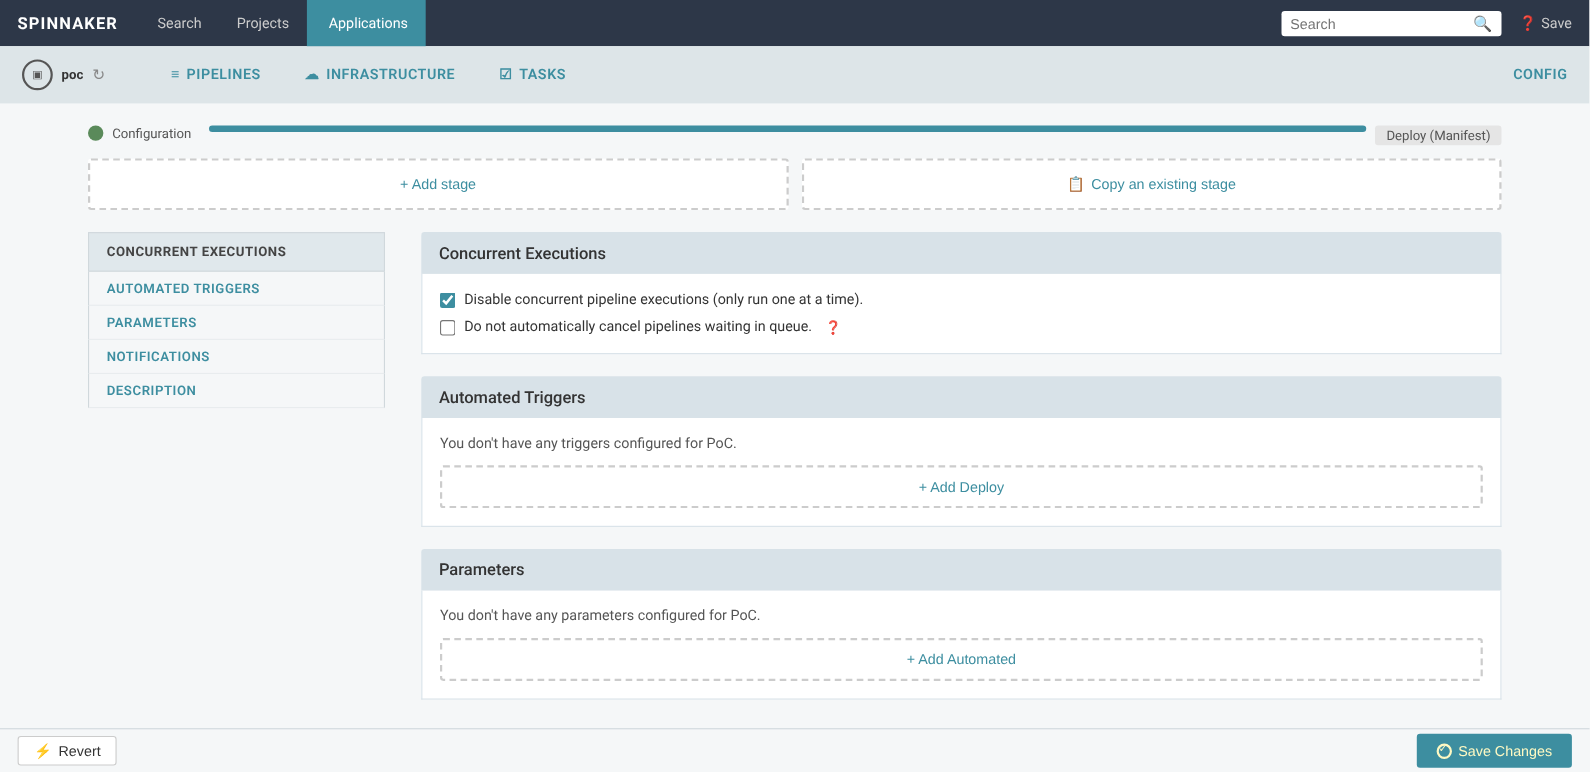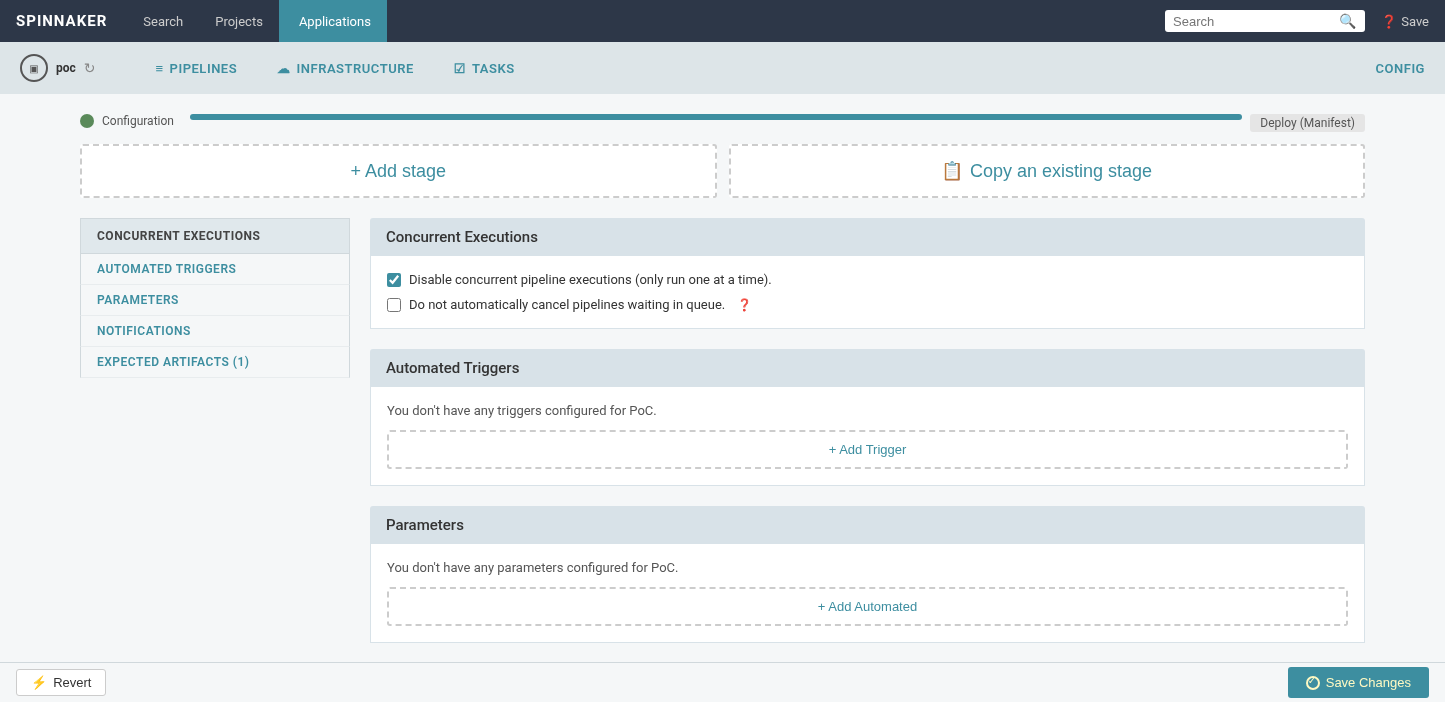--- a/index.html
+++ b/index.html
@@ -168,7 +168,7 @@
       text-align: center;
       color: #3d8ea0;
       cursor: pointer;
-      font-size: 18px;
+      font-size: 13px;
       border-radius: 3px;
       display: flex;
       align-items: center;

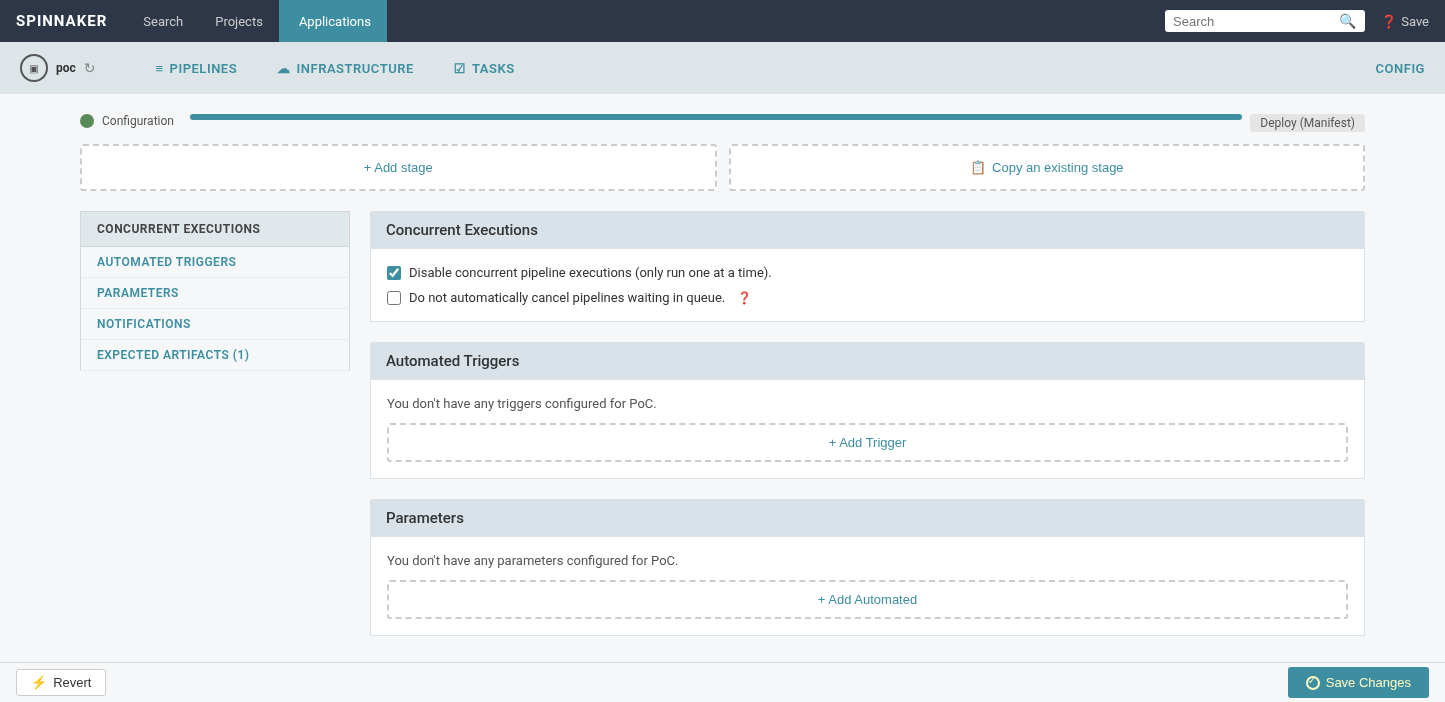--- a/index.html
+++ b/index.html
@@ -179,7 +179,7 @@
     
     .content-layout {
       display: flex;
-      gap: 0;
+      gap: 13px;
     }
 
     

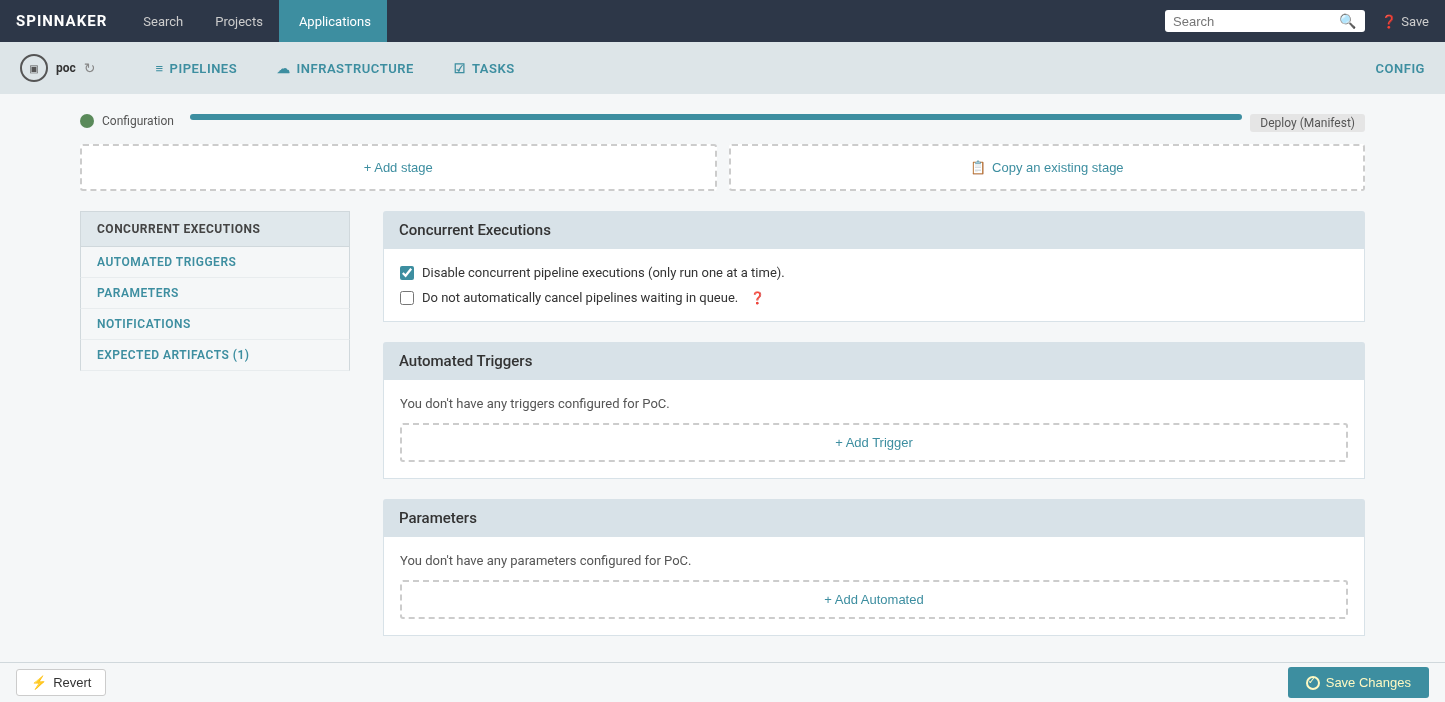--- a/index.html
+++ b/index.html
@@ -396,6 +396,7 @@
       <div class="sidebar-item">AUTOMATED TRIGGERS</div>
       <div class="sidebar-item">PARAMETERS</div>
       <div class="sidebar-item">NOTIFICATIONS</div>
+      <div class="sidebar-item">DESCRIPTION</div>
       <div class="sidebar-item">EXPECTED ARTIFACTS (1)</div>
     </div>
 

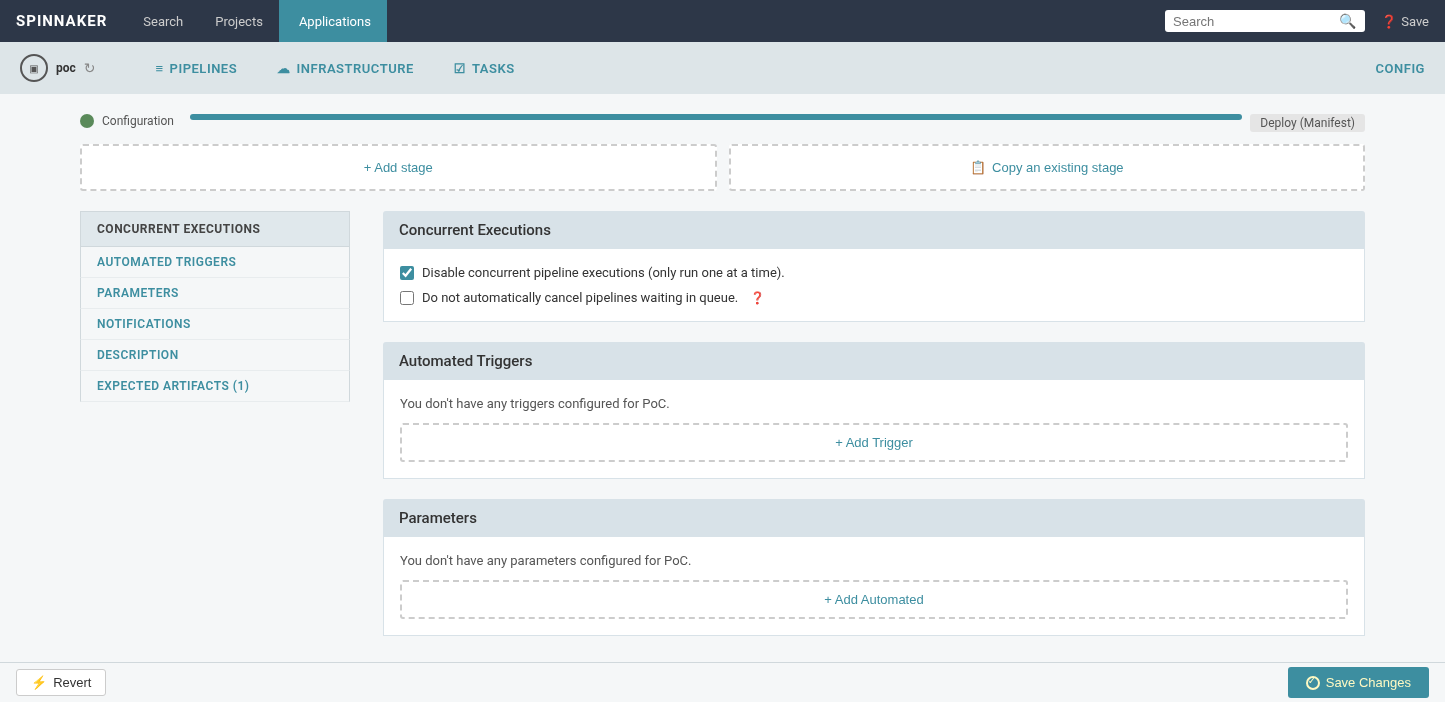--- a/index.html
+++ b/index.html
@@ -397,7 +397,6 @@
       <div class="sidebar-item">PARAMETERS</div>
       <div class="sidebar-item">NOTIFICATIONS</div>
       <div class="sidebar-item">DESCRIPTION</div>
-      <div class="sidebar-item">EXPECTED ARTIFACTS (1)</div>
     </div>
 
     <div class="main-panel">

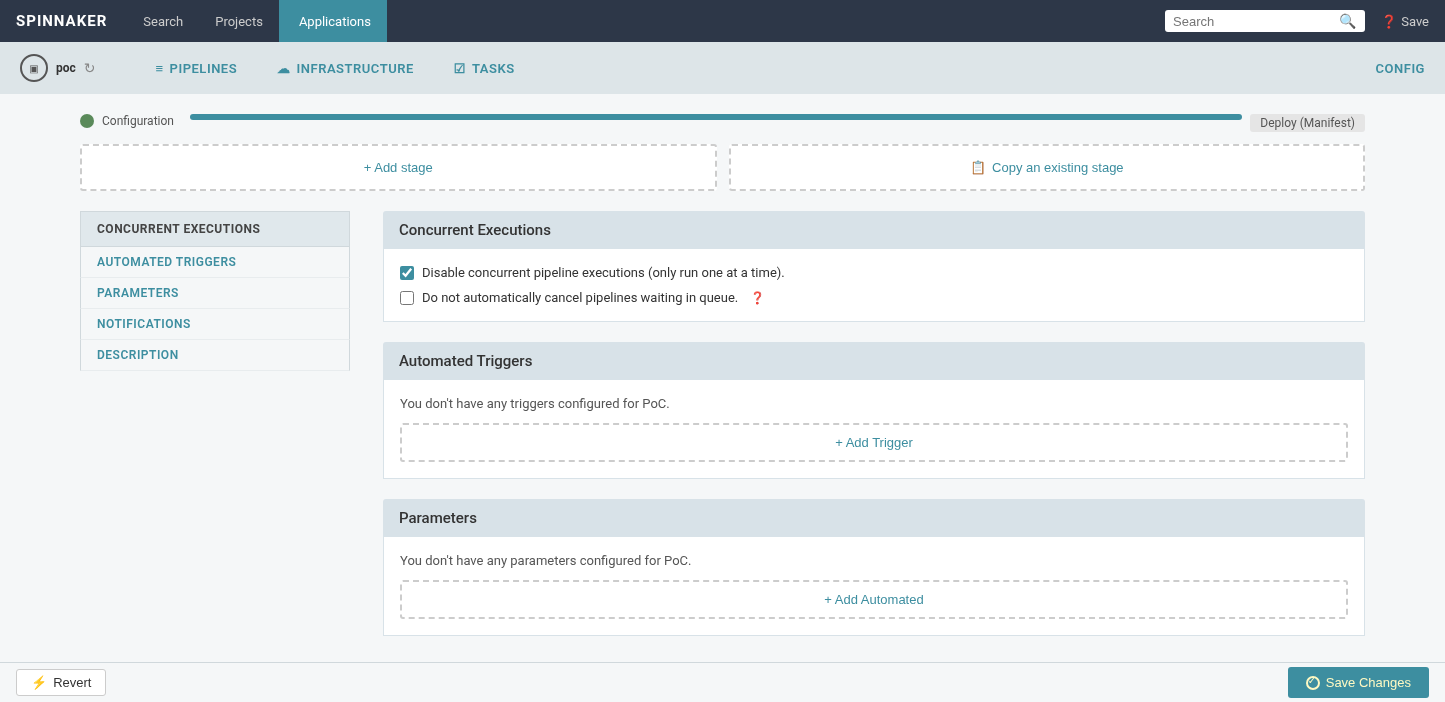--- a/index.html
+++ b/index.html
@@ -420,7 +420,7 @@
         <div class="section-header">Automated Triggers</div>
         <div class="section-body">
           <p class="empty-state">You don't have any triggers configured for PoC.</p>
-          <button class="add-btn">+ Add Trigger</button>
+          <button class="add-btn">+ Add Deploy</button>
         </div>
       </div>
 

